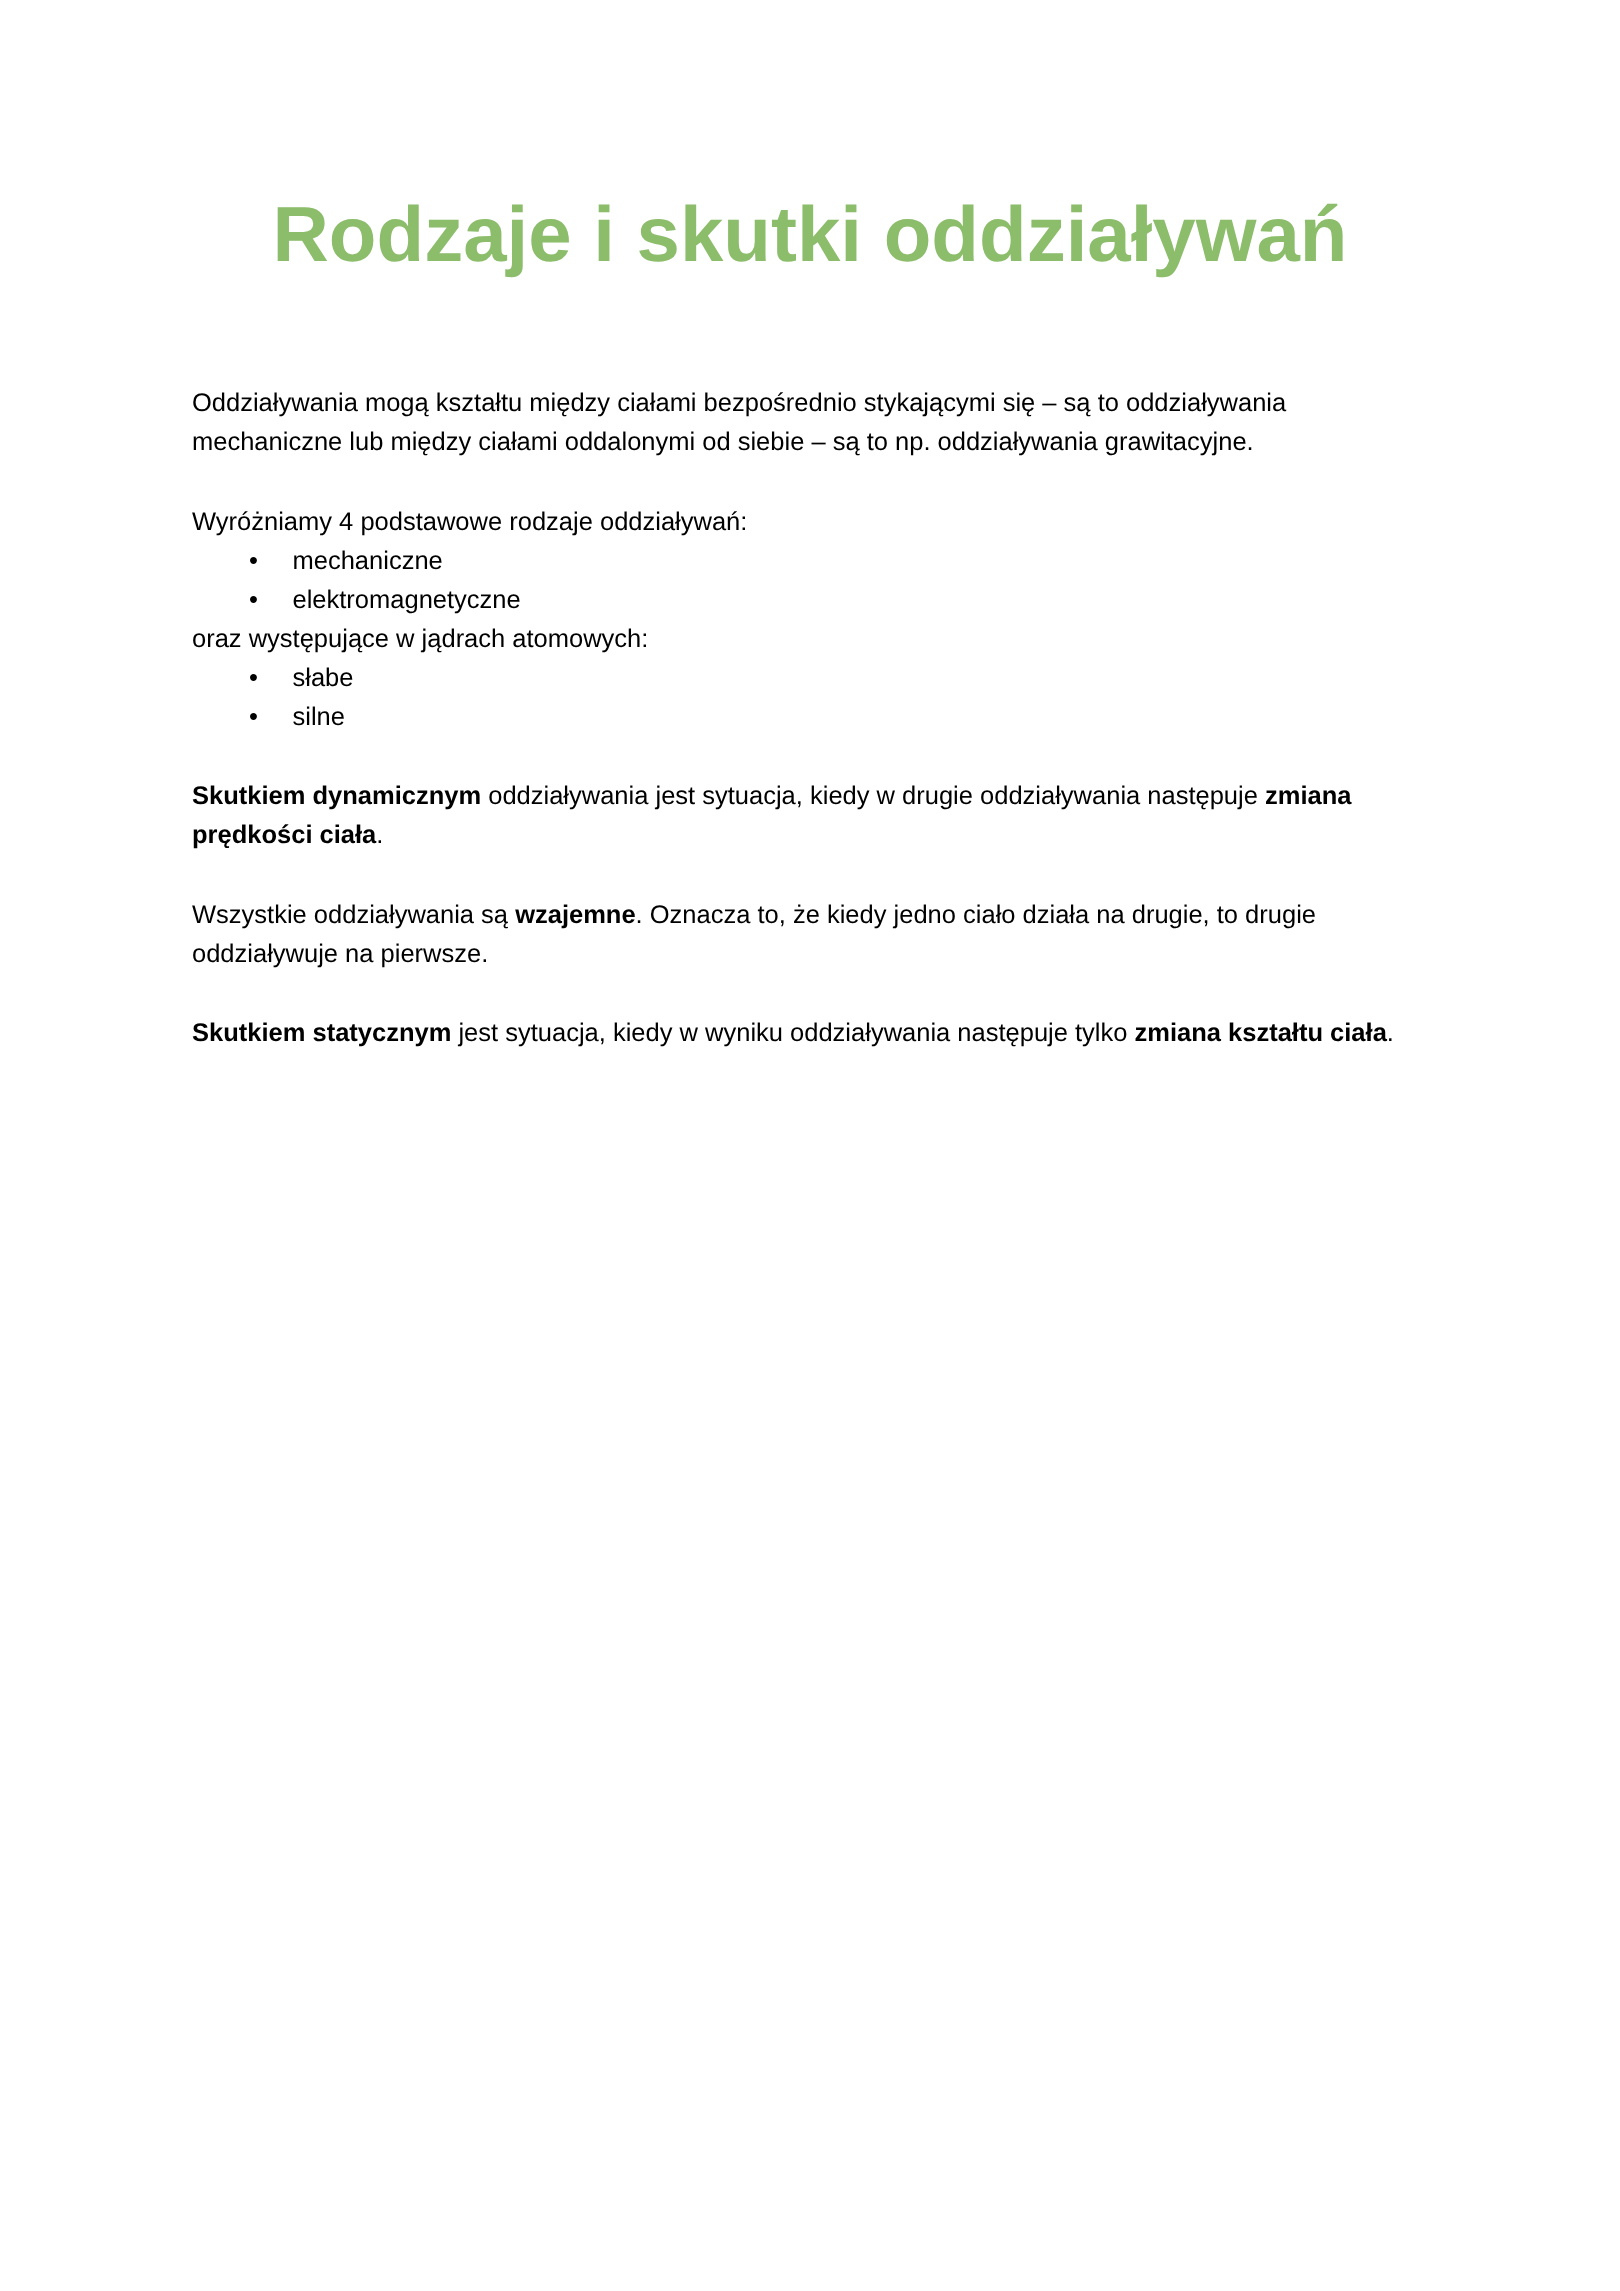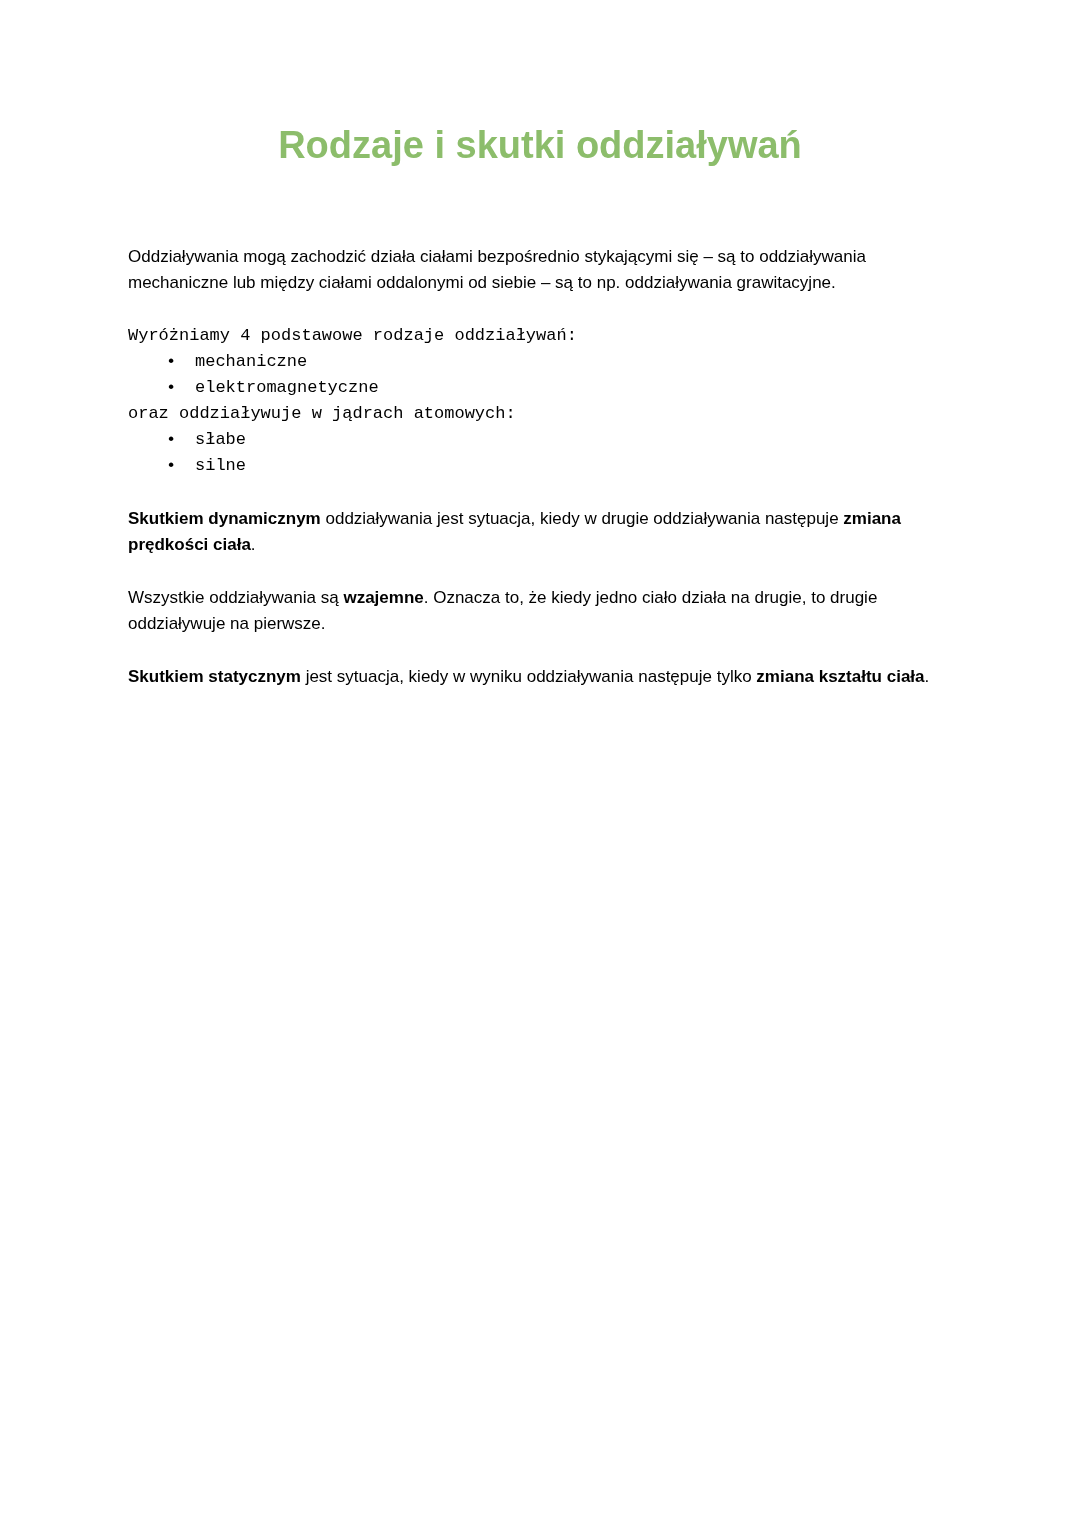--- a/index.html
+++ b/index.html
@@ -21,10 +21,10 @@
     overflow: hidden;
   }
   .doc-title {
-    margin: 4px 0 76px 0;
+    margin: 16px 0 76px 0;
     text-align: center;
     color: var(--title-color, #8cbd6b);
-    font-size: 38px;
+    font-size: 52px;
     line-height: 46px;
     font-weight: 700;
   }

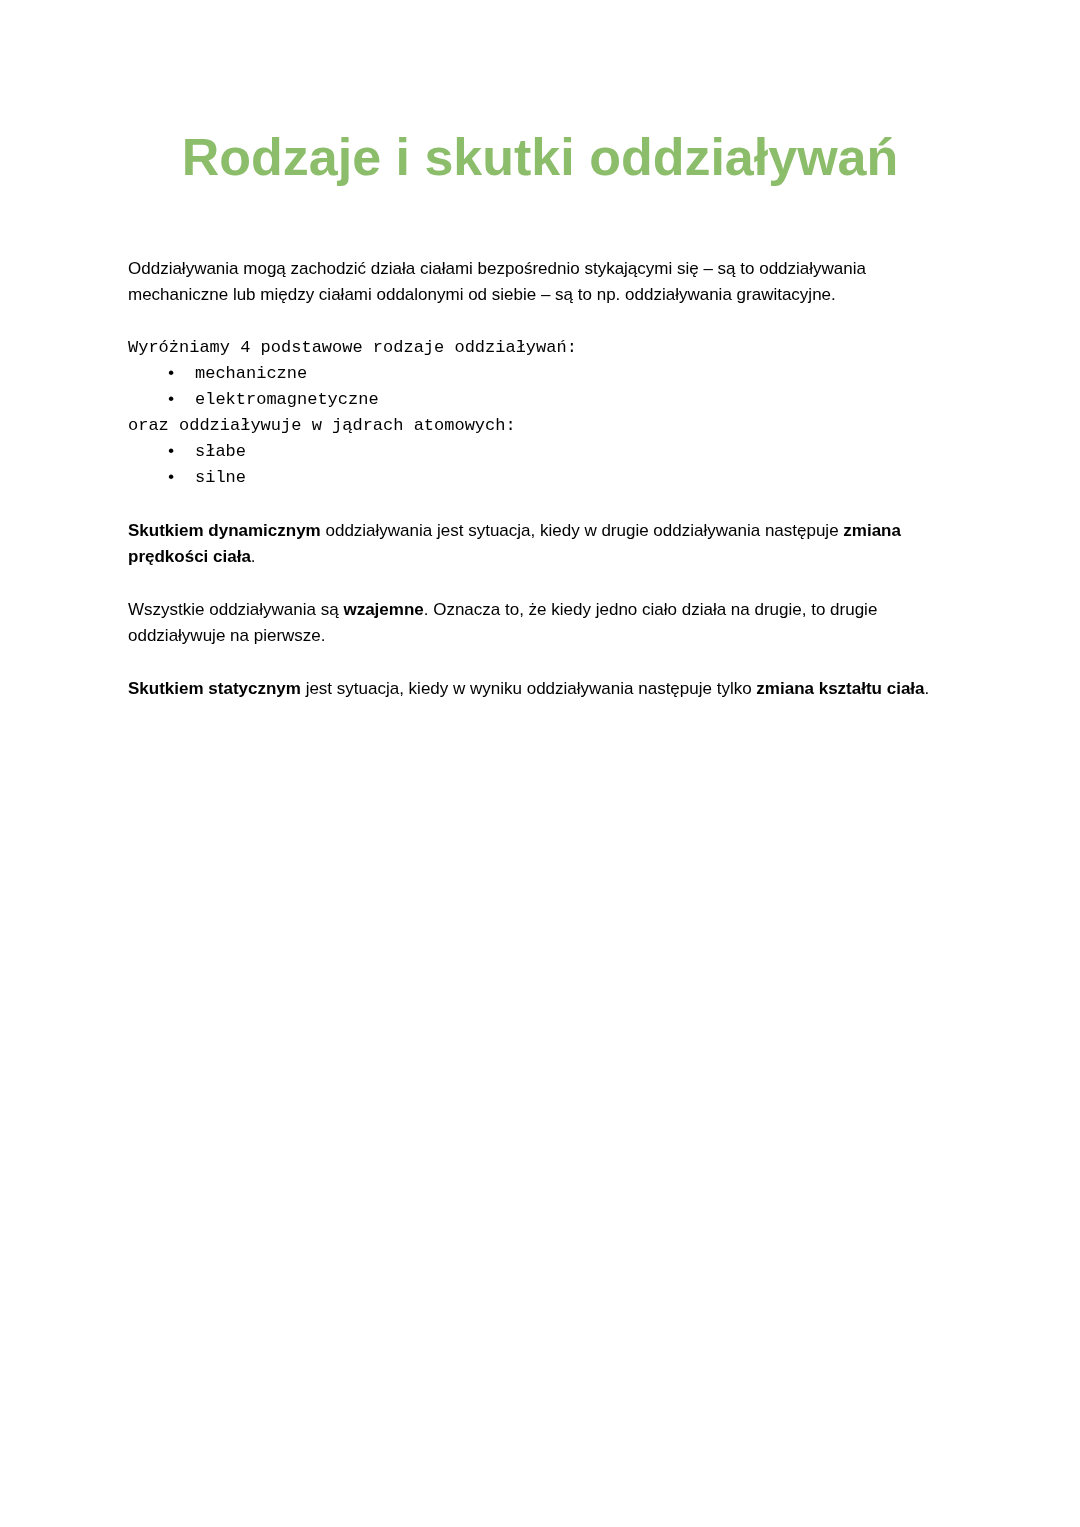--- a/index.html
+++ b/index.html
@@ -66,7 +66,7 @@
   <div class="doc-body">
 
 
-    <p><span>Oddziaływania mogą zachodzić działa ciałami bezpośrednio stykającymi się – są to oddziaływania mechaniczne lub między ciałami oddalonymi od siebie – są to np. oddziaływania grawitacyjne.</span></p>
+    <p><span>Oddziaływania mogą kształtu między ciałami bezpośrednio stykającymi się – są to oddziaływania mechaniczne lub między ciałami oddalonymi od siebie – są to np. oddziaływania grawitacyjne.</span></p>
 
     <div class="list-block">
       <p class="tight">Wyróżniamy 4 podstawowe rodzaje oddziaływań:</p>

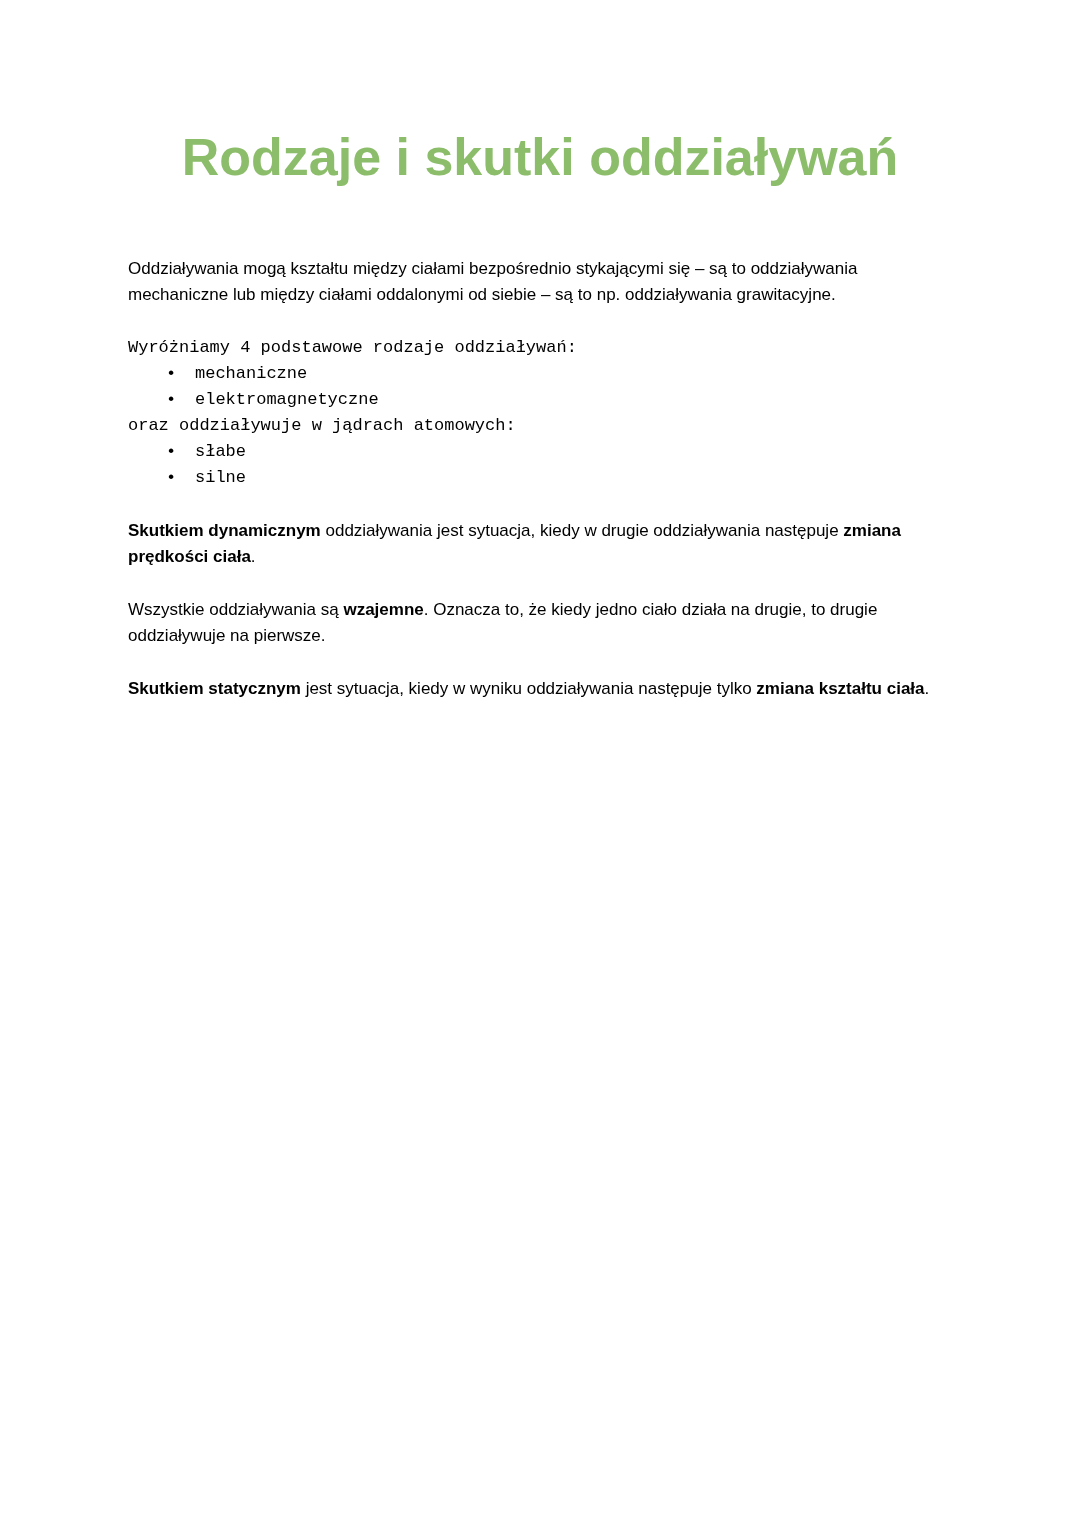--- a/index.html
+++ b/index.html
@@ -36,7 +36,6 @@
   }
   .list-block {
     margin: 0 0 27px 0;
-    font-family: Liberation Mono, monospace;
   }
   ul.bullet-list {
     list-style: none;

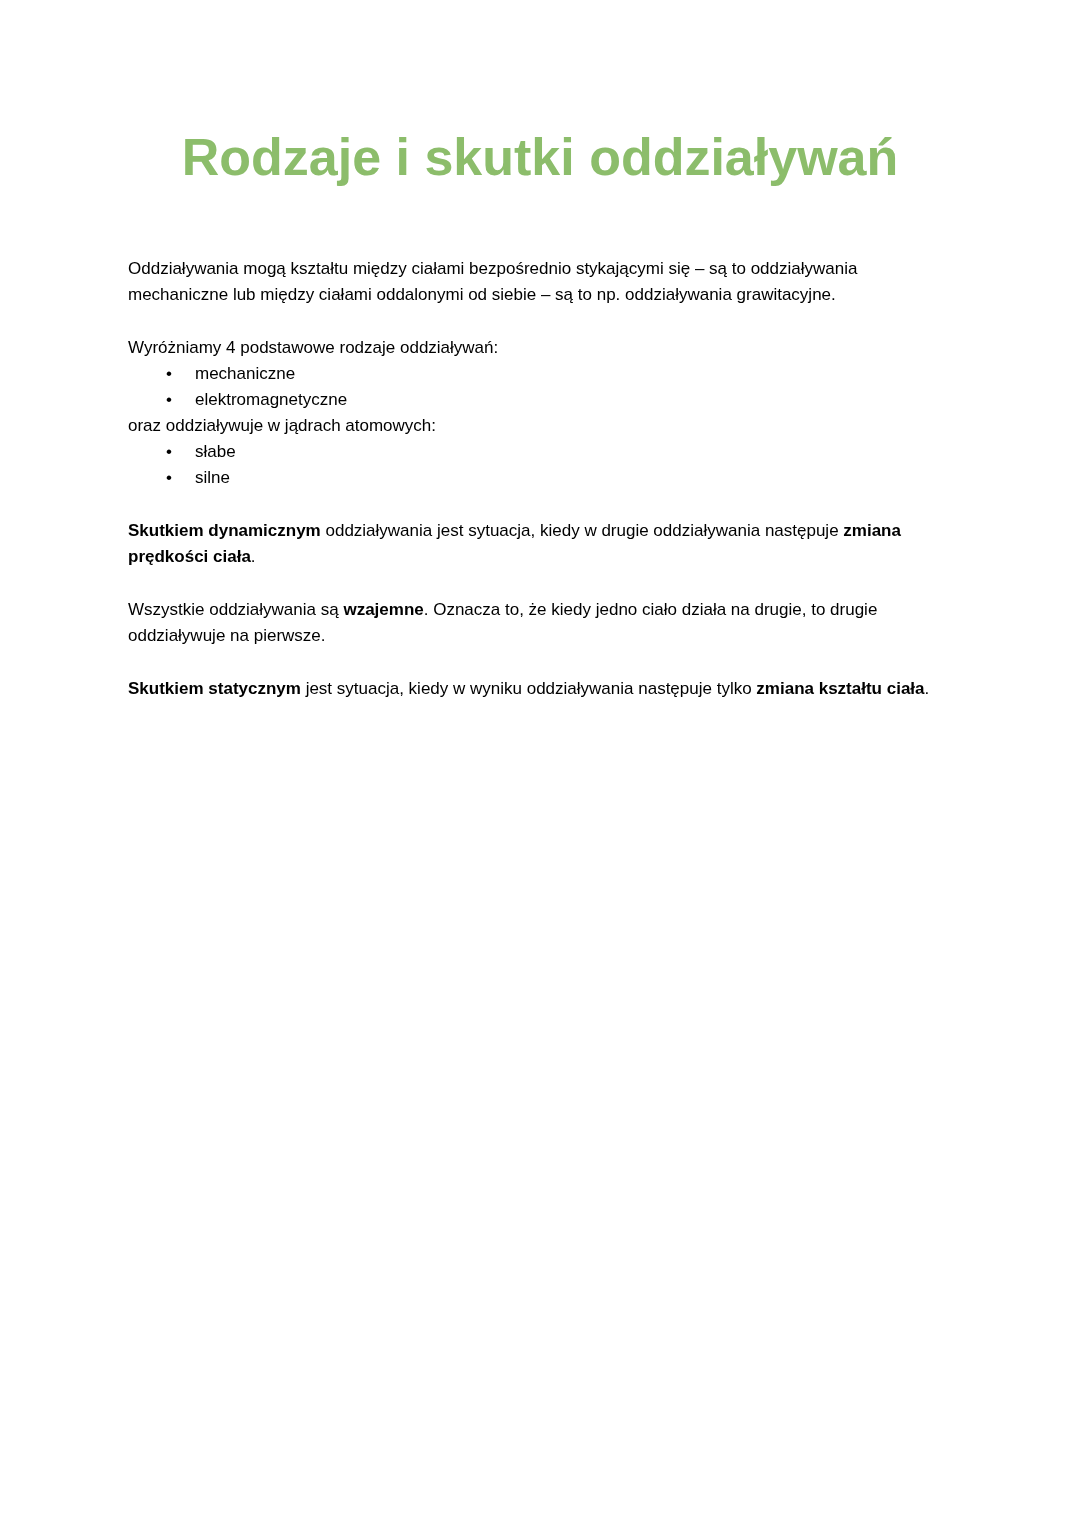--- a/index.html
+++ b/index.html
@@ -75,7 +75,7 @@
         <li><span>elektromagnetyczne</span></li>
       </ul>
 
-      <p class="tight">oraz oddziaływuje w jądrach atomowych:</p>
+      <p class="tight">oraz występujące w jądrach atomowych:</p>
 
       <ul class="bullet-list">
         <li><span>słabe</span></li>

